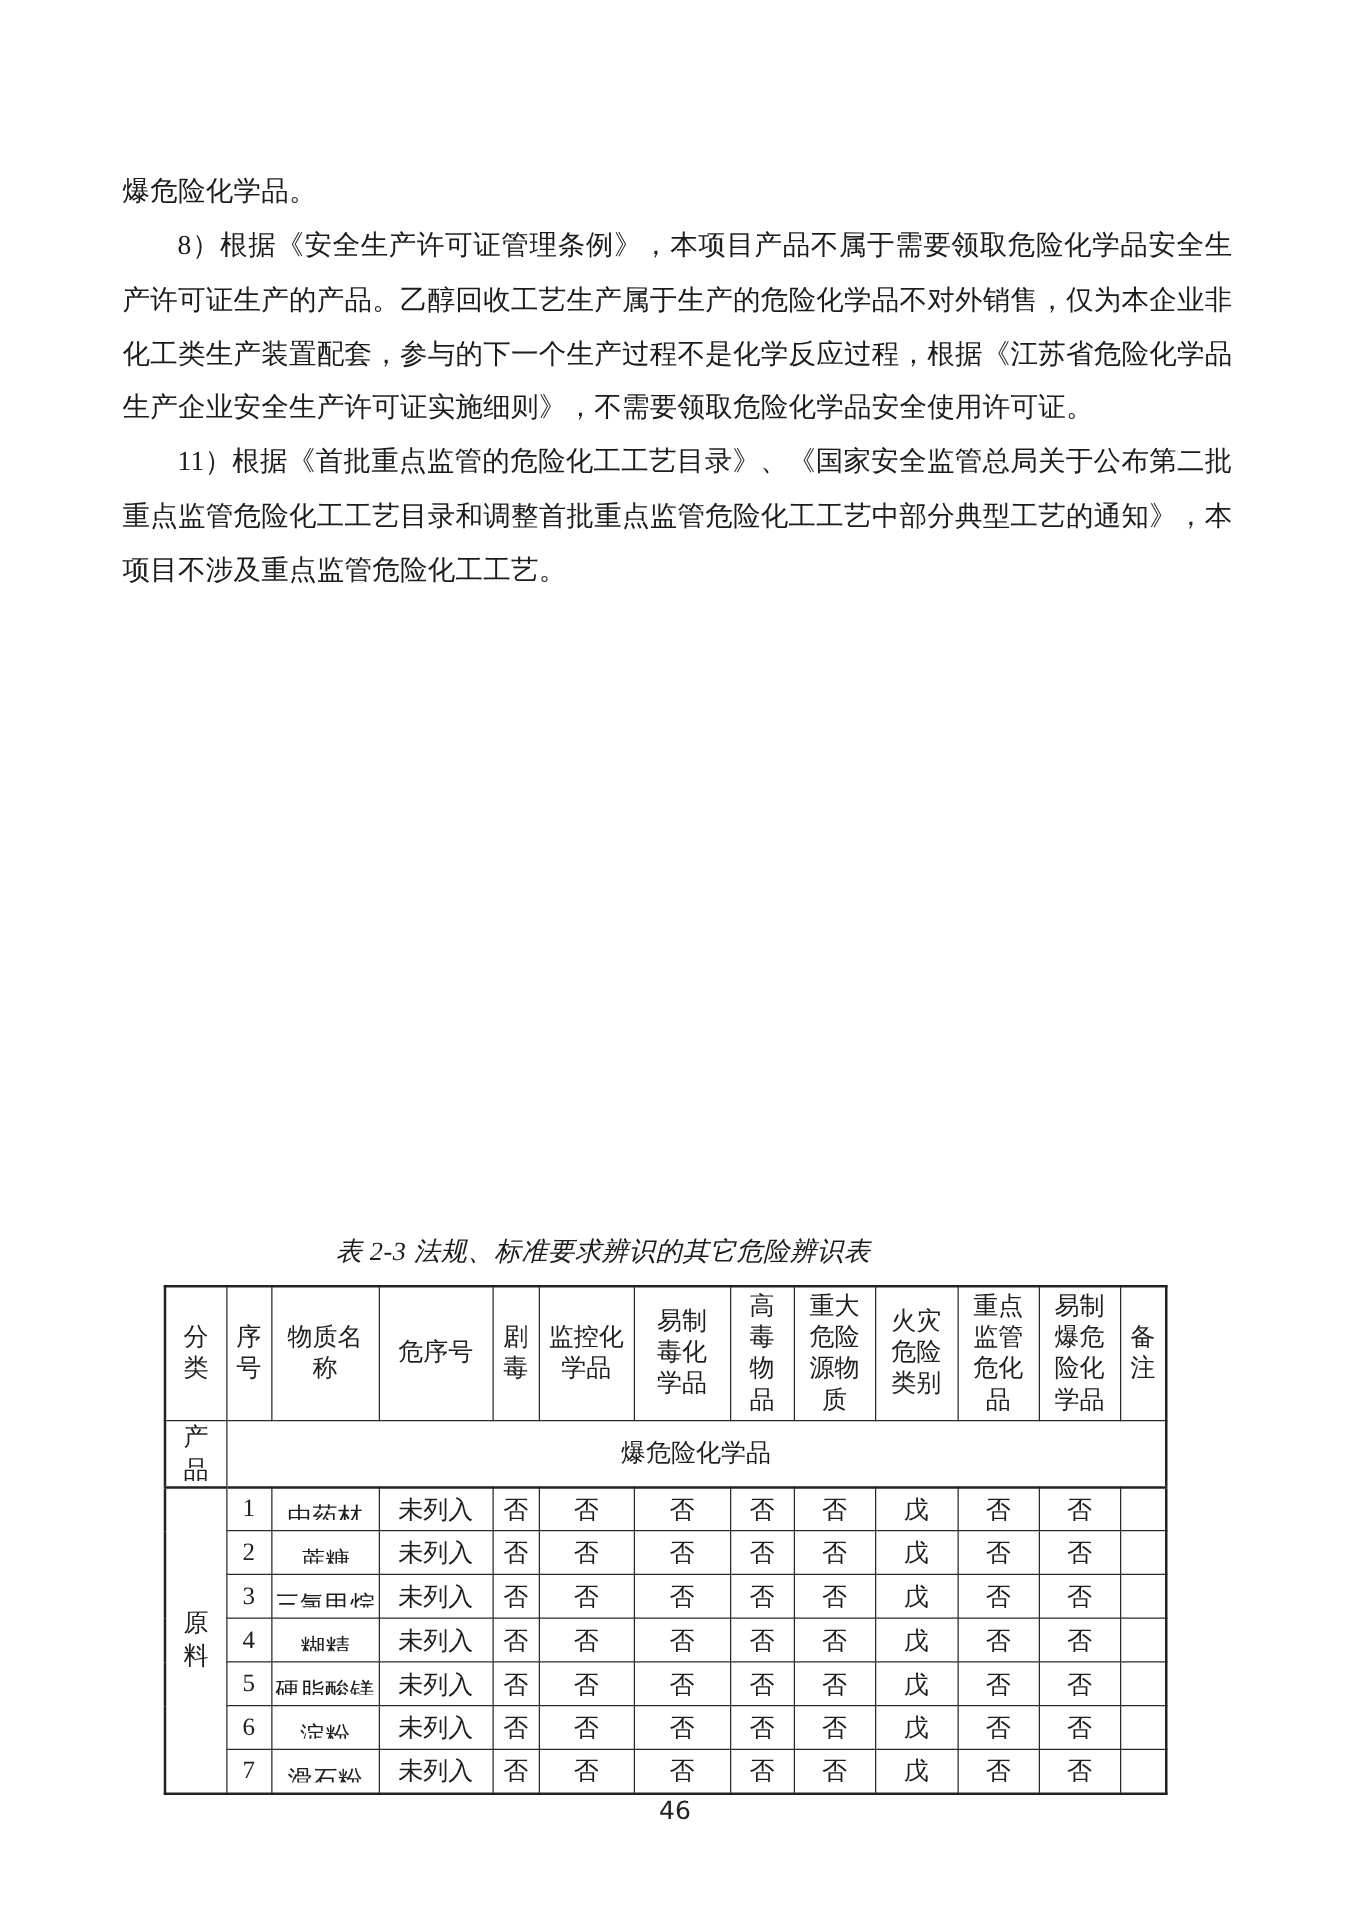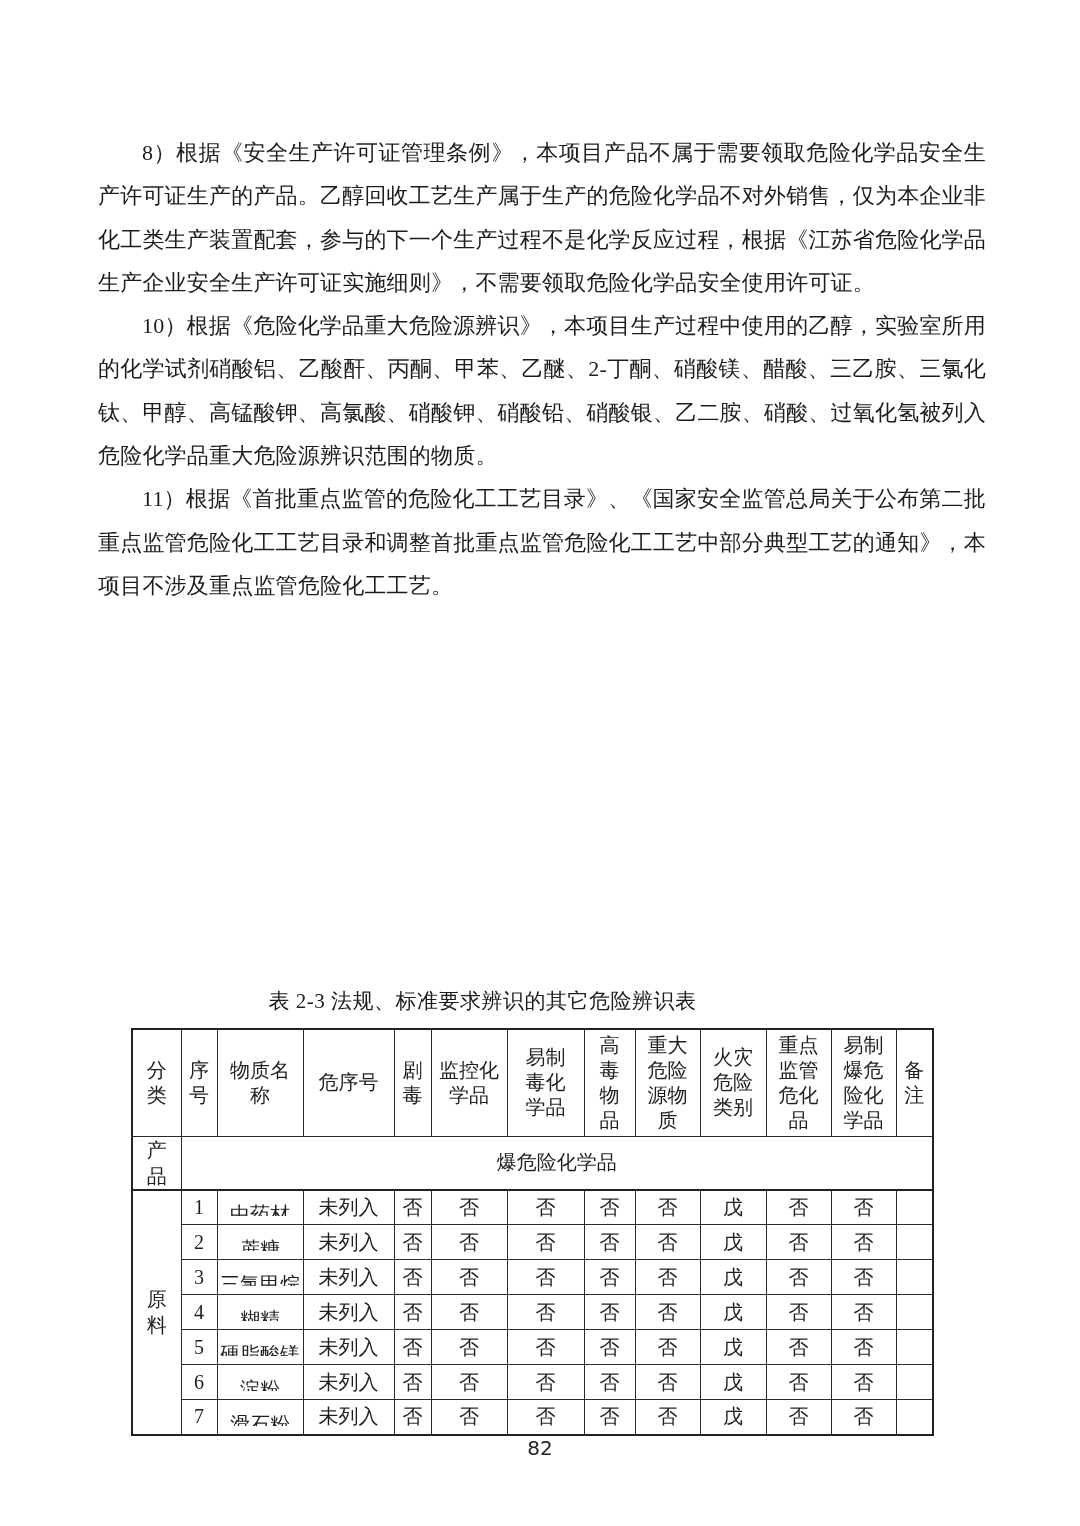--- a/index.html
+++ b/index.html
@@ -83,6 +83,7 @@
 <div class="page">
 
   <div class="doc-text">
+    <p class="first">爆危险化学品。</p>
     <p>8）根据《安全生产许可证管理条例》，本项目产品不属于需要领取危险化学品安全生产许可证生产的产品。乙醇回收工艺生产属于生产的危险化学品不对外销售，仅为本企业非化工类生产装置配套，参与的下一个生产过程不是化学反应过程，根据《江苏省危险化学品生产企业安全生产许可证实施细则》，不需要领取危险化学品安全使用许可证。</p>
     <p>10）根据《危险化学品重大危险源辨识》，本项目生产过程中使用的乙醇，实验室所用的化学试剂硝酸铝、乙酸酐、丙酮、甲苯、乙醚、2-丁酮、硝酸镁、醋酸、三乙胺、三氯化钛、甲醇、高锰酸钾、高氯酸、硝酸钾、硝酸铅、硝酸银、乙二胺、硝酸、过氧化氢被列入危险化学品重大危险源辨识范围的物质。</p>
     <p>11）根据《首批重点监管的危险化工工艺目录》、《国家安全监管总局关于公布第二批重点监管危险化工工艺目录和调整首批重点监管危险化工工艺中部分典型工艺的通知》，本项目不涉及重点监管危险化工工艺。</p>

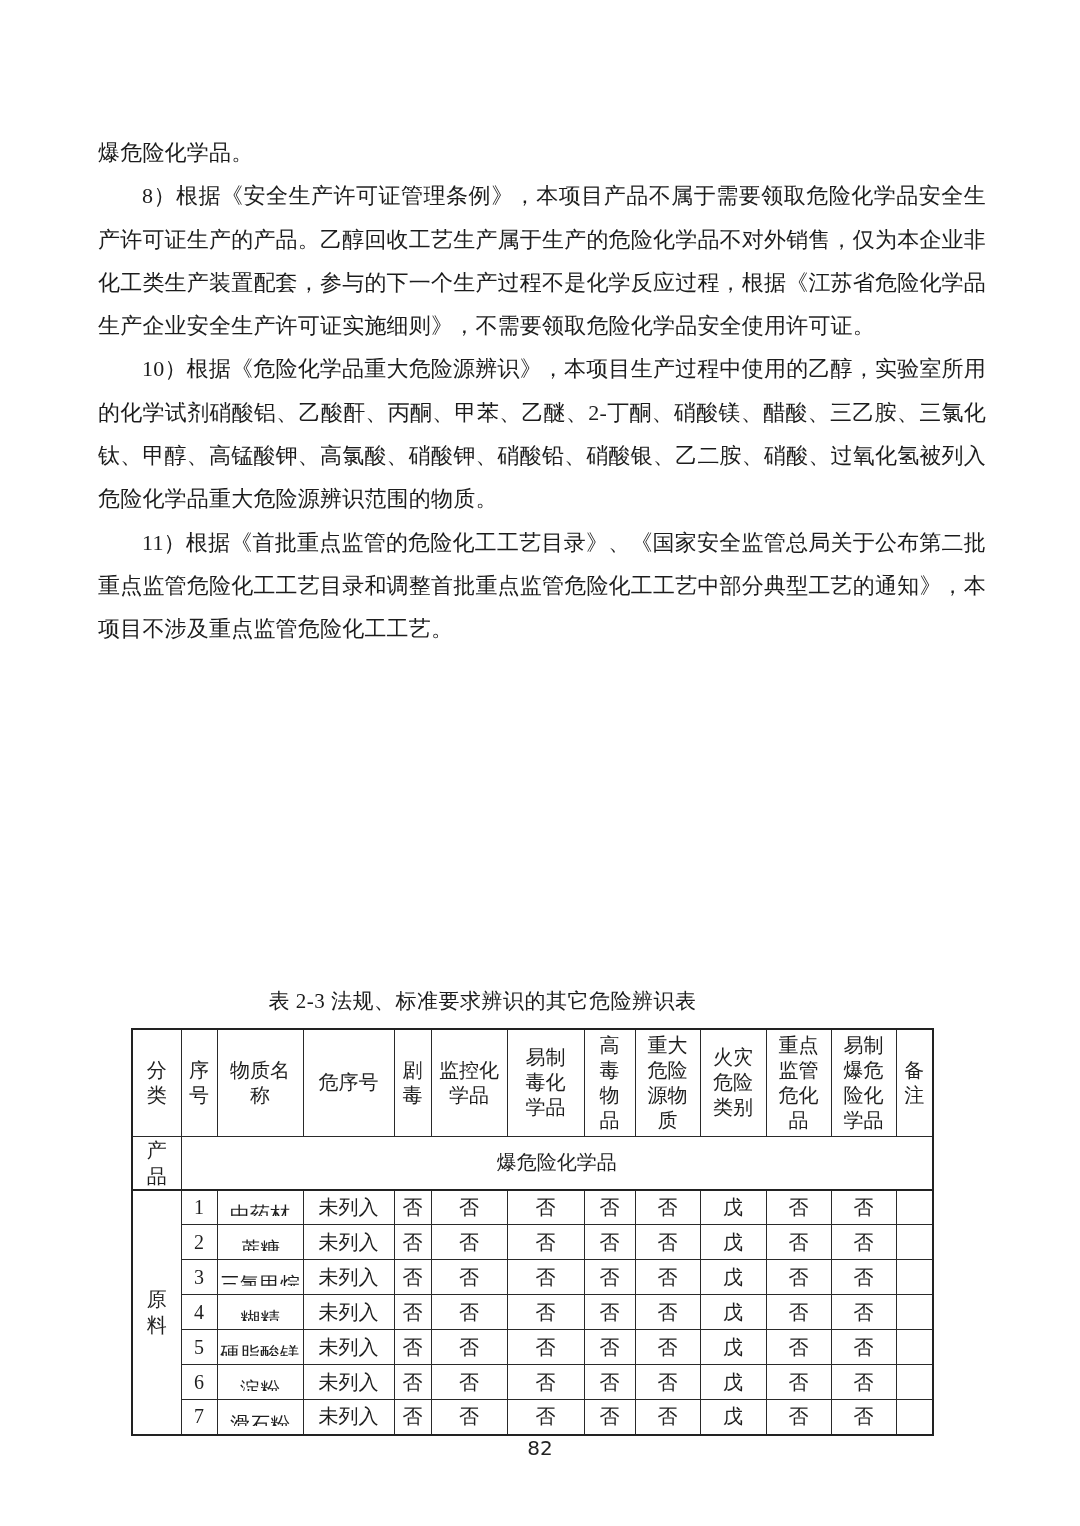--- a/index.html
+++ b/index.html
@@ -85,7 +85,6 @@
   <div class="doc-text">
     <p class="first">爆危险化学品。</p>
     <p>8）根据《安全生产许可证管理条例》，本项目产品不属于需要领取危险化学品安全生产许可证生产的产品。乙醇回收工艺生产属于生产的危险化学品不对外销售，仅为本企业非化工类生产装置配套，参与的下一个生产过程不是化学反应过程，根据《江苏省危险化学品生产企业安全生产许可证实施细则》，不需要领取危险化学品安全使用许可证。</p>
-    <p>10）根据《危险化学品重大危险源辨识》，本项目生产过程中使用的乙醇，实验室所用的化学试剂硝酸铝、乙酸酐、丙酮、甲苯、乙醚、2-丁酮、硝酸镁、醋酸、三乙胺、三氯化钛、甲醇、高锰酸钾、高氯酸、硝酸钾、硝酸铅、硝酸银、乙二胺、硝酸、过氧化氢被列入危险化学品重大危险源辨识范围的物质。</p>
     <p>11）根据《首批重点监管的危险化工工艺目录》、《国家安全监管总局关于公布第二批重点监管危险化工工艺目录和调整首批重点监管危险化工工艺中部分典型工艺的通知》，本项目不涉及重点监管危险化工工艺。</p>
   </div>
 

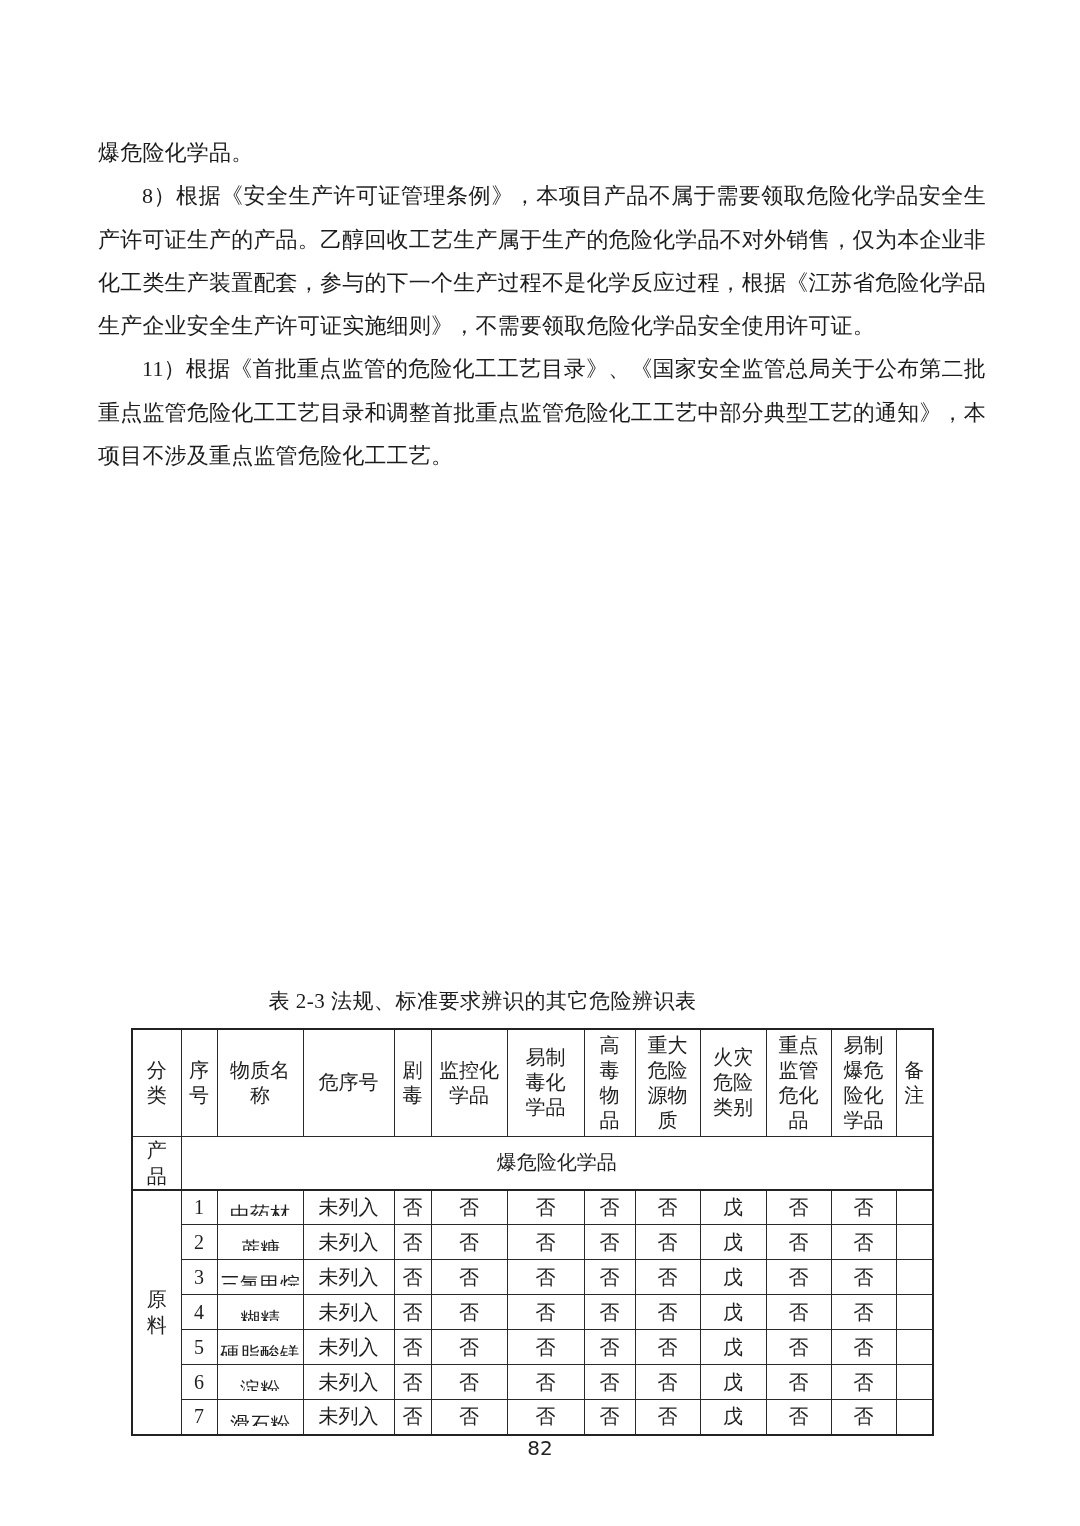--- a/index.html
+++ b/index.html
@@ -31,6 +31,7 @@
     font-size:21px;
     line-height:28px;
     letter-spacing:0.5px;
+    font-style:italic;
   }
   
   table.hazard{

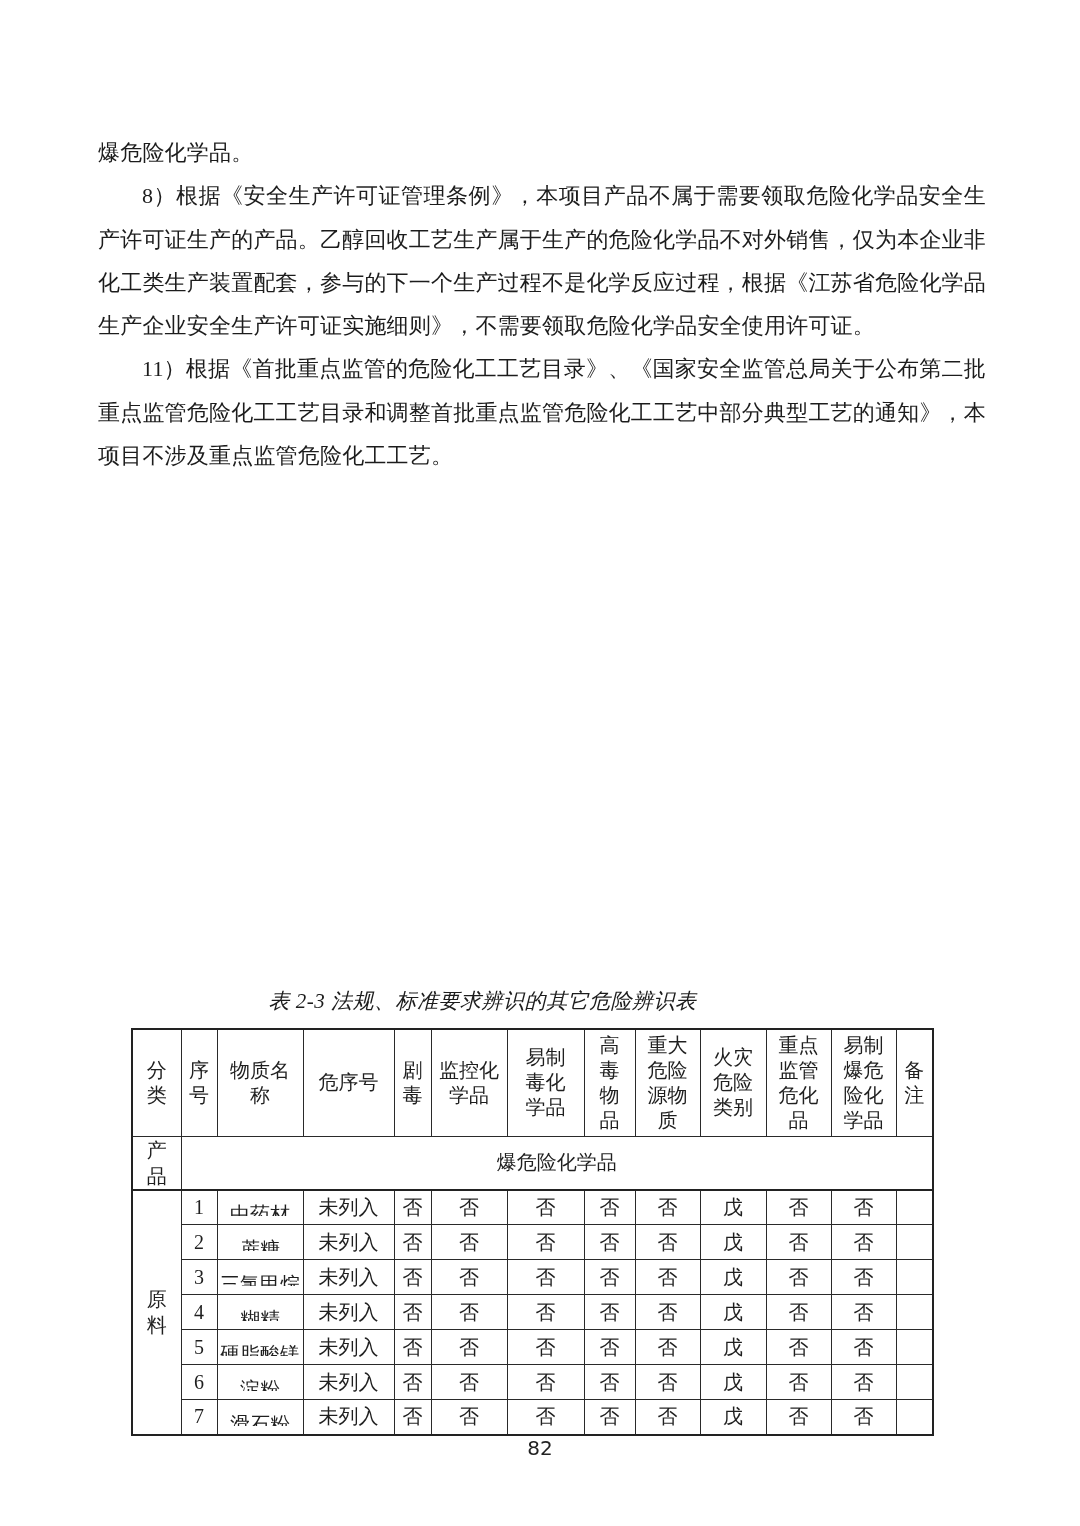--- a/index.html
+++ b/index.html
@@ -255,7 +255,7 @@
       </tbody>
   </table>
 
-  <div class="page-number">82</div>
+  <div class="page-number">46</div>
 
 </div>
 

